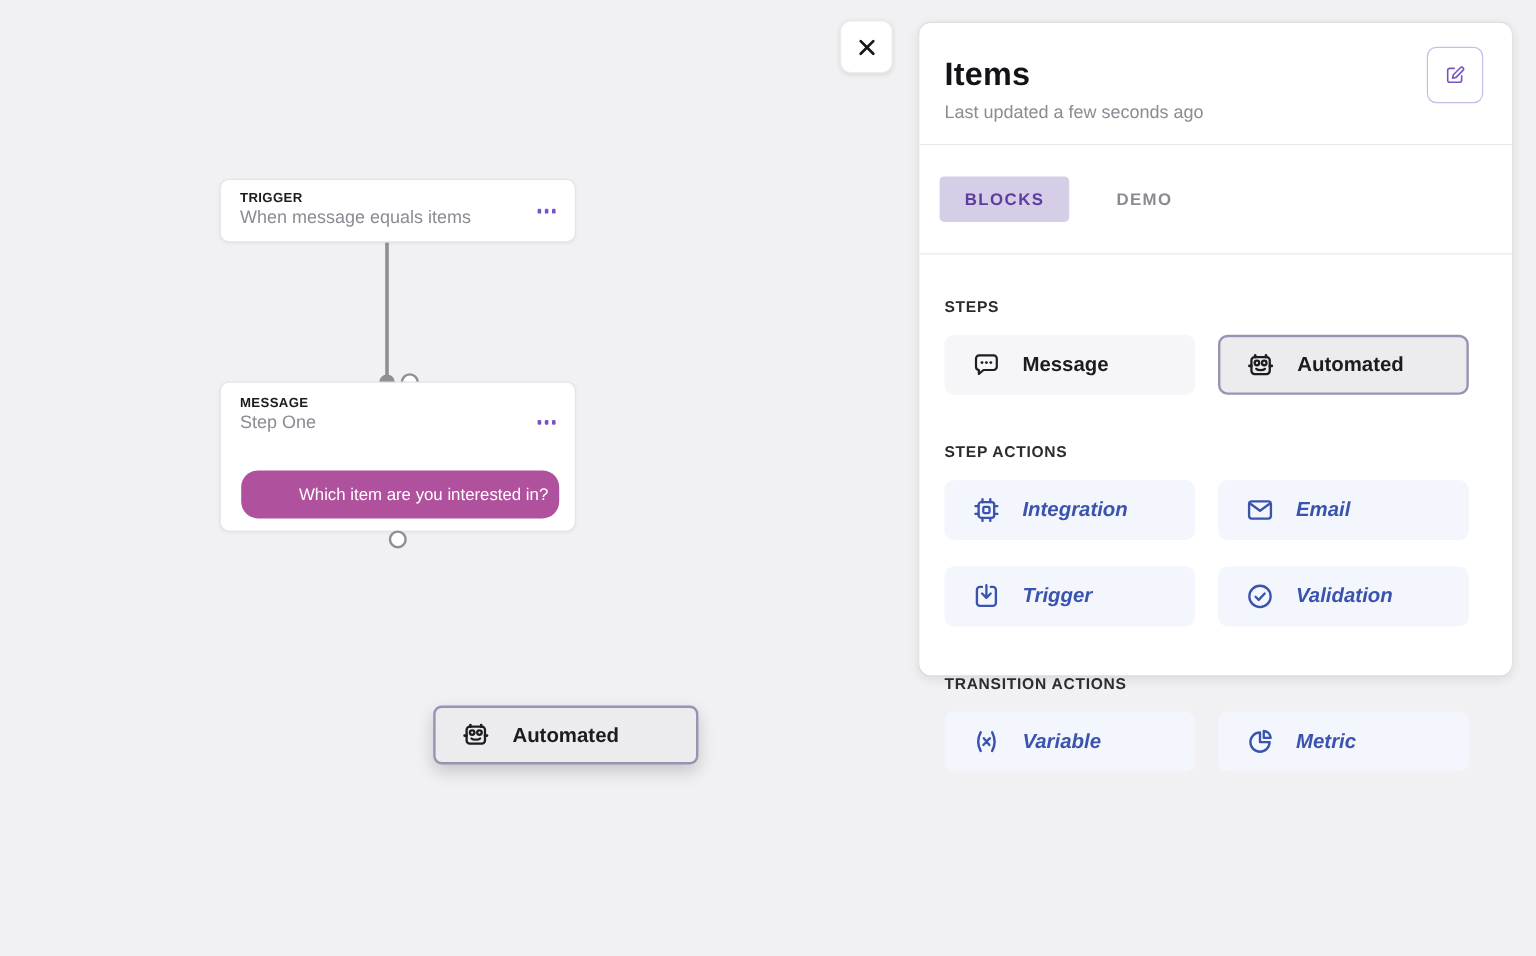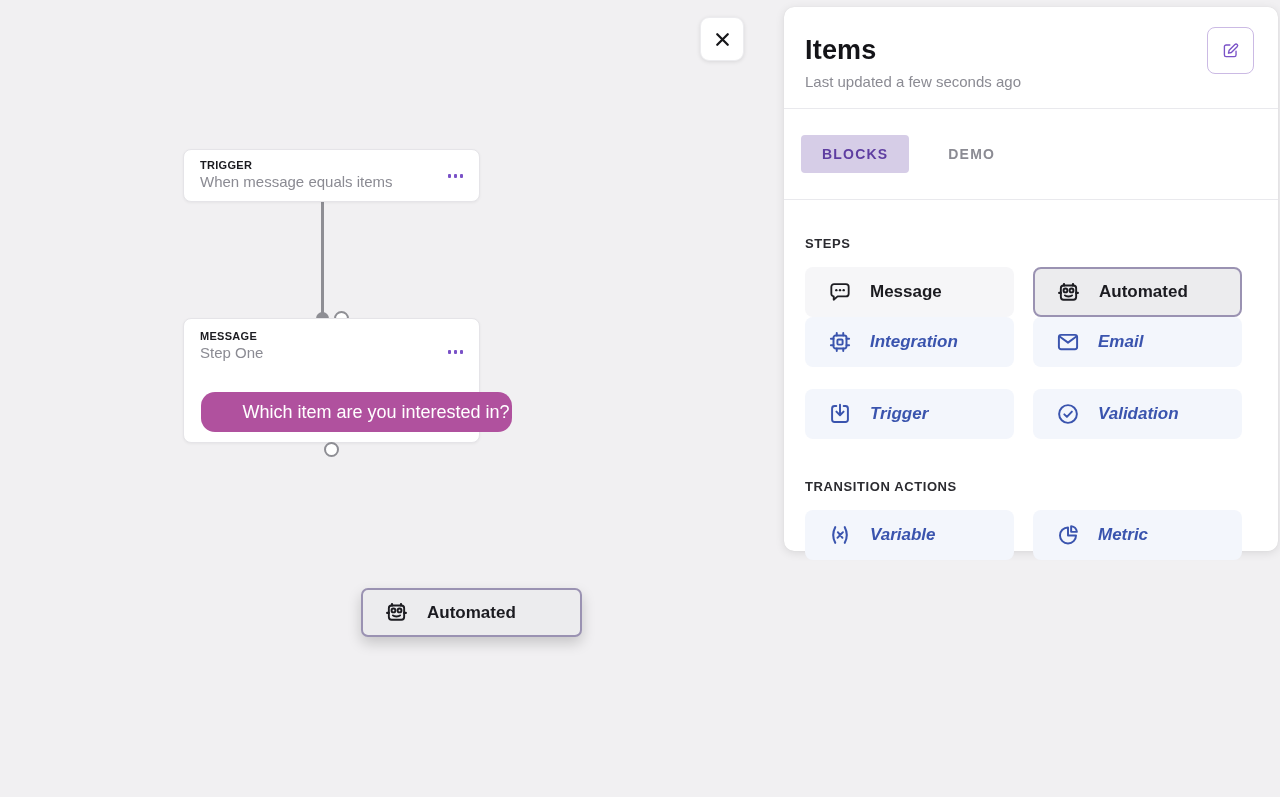--- a/index.html
+++ b/index.html
@@ -41,8 +41,8 @@
     border-radius:9px;box-shadow:0 1px 4px rgba(0,0,0,.10);display:flex;align-items:center;justify-content:center;cursor:pointer;}
 
   
-  .panel{position:absolute;left:766px;top:7px;width:494px;height:544px;background:var(--panel_bg);
-    border-radius:10px;box-shadow:0 2px 10px rgba(0,0,0,.10),0 0 1px rgba(0,0,0,.10);margin-left:18px;}
+  .panel{position:absolute;left:766px;top:19px;width:494px;height:544px;background:var(--panel_bg);
+    border-radius:10px;box-shadow:0 2px 10px rgba(0,0,0,.10),0 0 1px rgba(0,0,0,.10);}
   .panel-header{position:relative;padding:28px 24px 18px 21px;}
   .panel-title{font-size:27px;font-weight:700;color:#141418;letter-spacing:.2px;}
   .panel-sub{font-size:15px;color:var(--muted_text);margin-top:7px;}

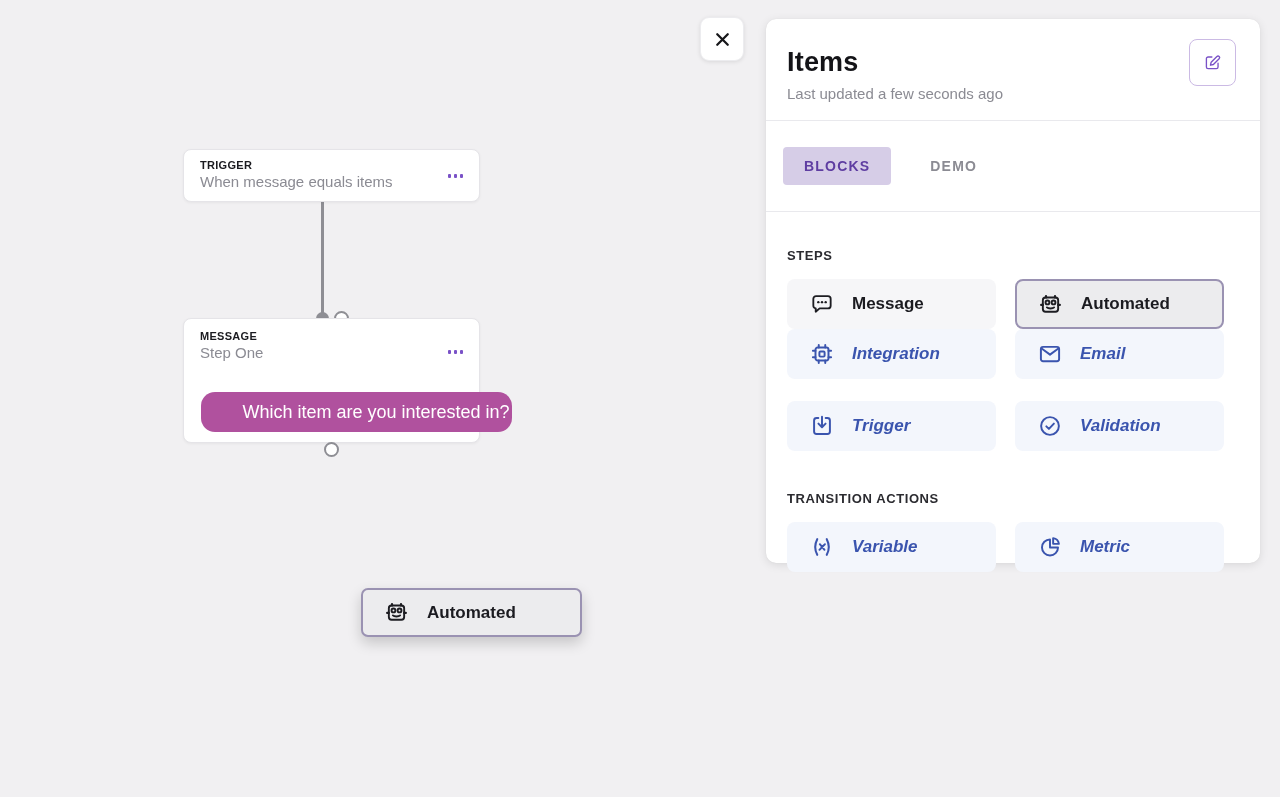--- a/index.html
+++ b/index.html
@@ -165,6 +165,7 @@
       </div>
     </div>
 
+    <div class="sec-label later">STEP ACTIONS</div>
     <div class="block-grid">
       <div class="blk blue">
         <span>

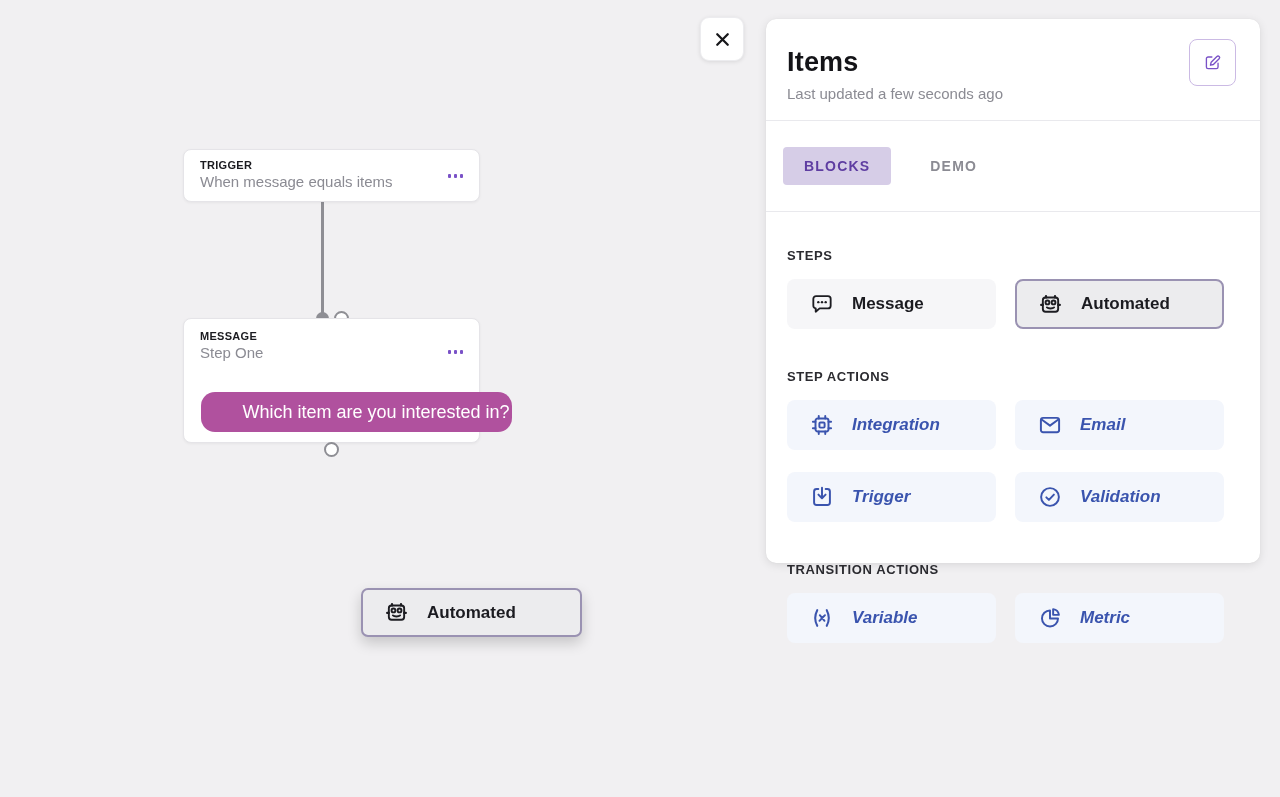--- a/index.html
+++ b/index.html
@@ -23,8 +23,8 @@
   .menu-dots{position:absolute;right:16px;display:flex;gap:2.5px;align-items:center;height:10px;cursor:pointer;}
   .menu-dots i{width:3.5px;height:3.5px;background:var(--accent_purple);border-radius:1px;}
   .node-trigger .menu-dots{top:21px;} .node-message .menu-dots{top:28px;}
-  .bubble{position:absolute;left:17px;top:73px;width:311px;height:40px;background:var(--bubble_magenta);
-    border-radius:14px;color:#fff;font-size:18px;display:flex;align-items:center;justify-content:center;padding-left:39px;}
+  .bubble{position:absolute;left:17px;top:73px;width:265px;height:40px;background:var(--bubble_magenta);
+    border-radius:14px;color:#fff;font-size:14px;display:flex;align-items:center;justify-content:center;padding-left:39px;}
   .connector-line{position:absolute;left:321px;top:202px;width:3px;height:118px;background:var(--connector_gray);}
   .port-filled{position:absolute;left:316px;top:312px;width:13px;height:13px;border-radius:50%;background:var(--connector_gray);}
   .port-ring{position:absolute;width:15px;height:15px;border-radius:50%;background:#fff;border:2.5px solid var(--connector_gray);}

